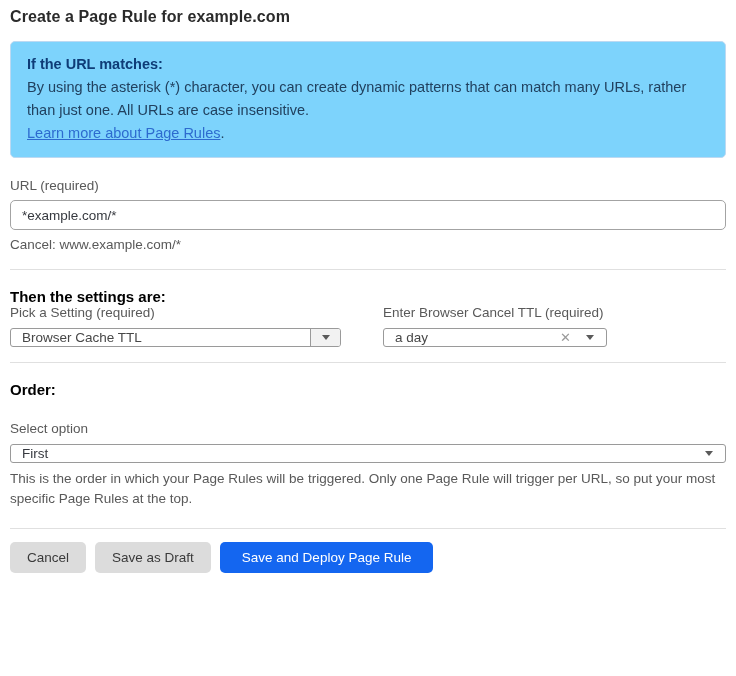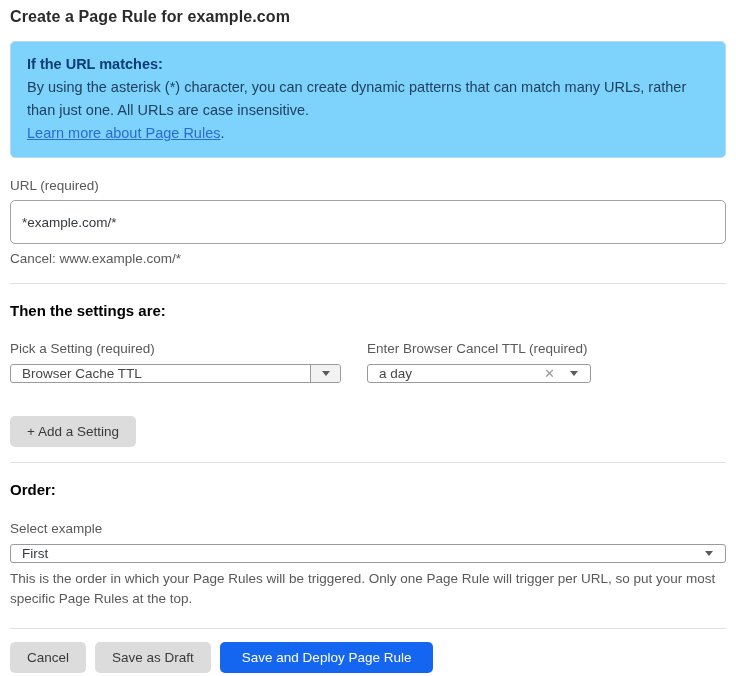--- a/index.html
+++ b/index.html
@@ -49,7 +49,7 @@
   .text-input {
     margin-top: 7px;
     width: 100%;
-    height: 44px;
+    height: 30px;
     border: 1px solid #a3a3a3;
     border-radius: 5px;
     padding: 0 11px;

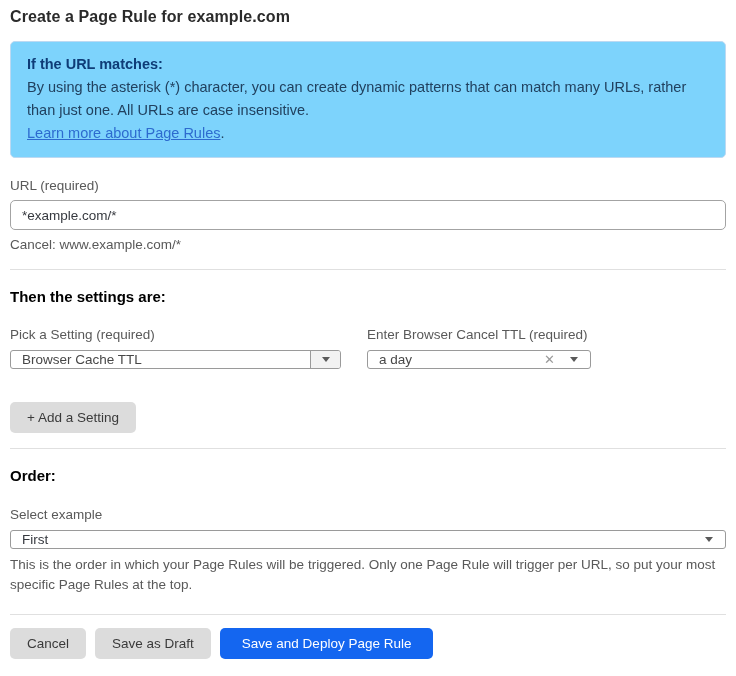--- a/index.html
+++ b/index.html
@@ -81,9 +81,9 @@
   }
 
   .settings-row {
-    margin-top: 22px;
     display: flex;
     align-items: flex-start;
+    gap: 16px;
   }
   .field-group-setting { width: 331px; margin-right: 26px; }
   .field-group-ttl { width: 224px; }

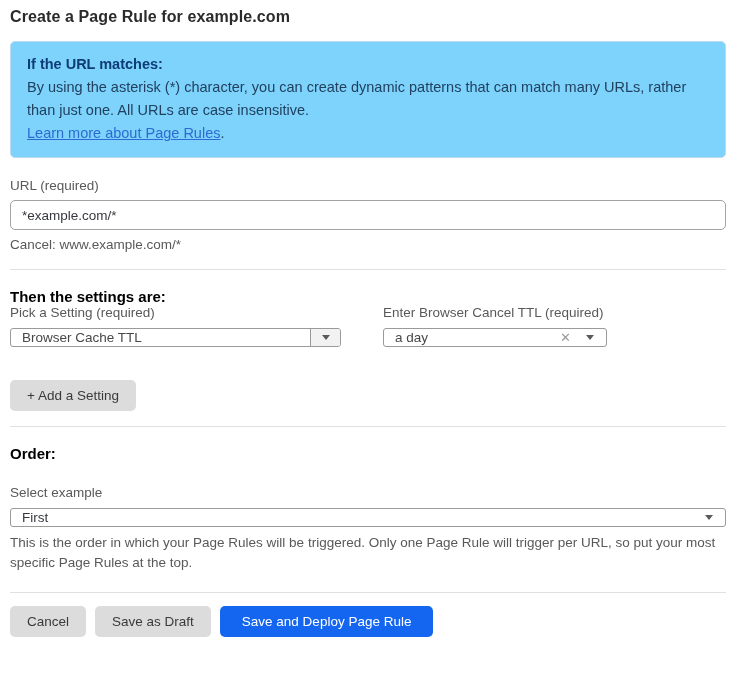--- a/index.html
+++ b/index.html
@@ -218,7 +218,6 @@
     </div>
   </div>
 
-  <button class="btn btn-gray add-setting-btn">+ Add a Setting</button>
 
   <hr class="divider divider-2">
 

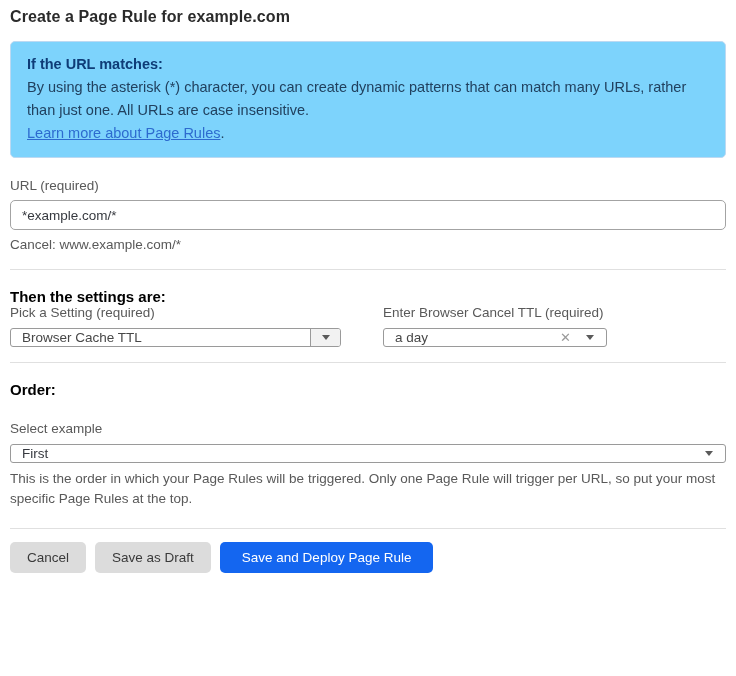--- a/index.html
+++ b/index.html
@@ -223,7 +223,7 @@
 
   <div class="section-heading">Order:</div>
 
-  <div class="field-label order-label">Select example</div>
+  <div class="field-label order-label">Select option</div>
   <div class="select order-select">
     <div class="select-value">First</div>
     <span class="caret-down order-caret"></span>

